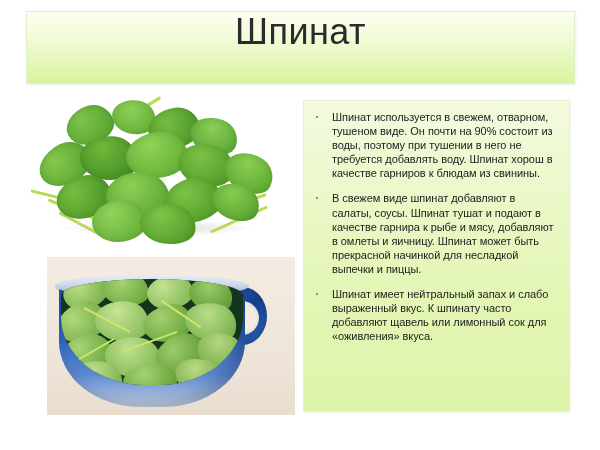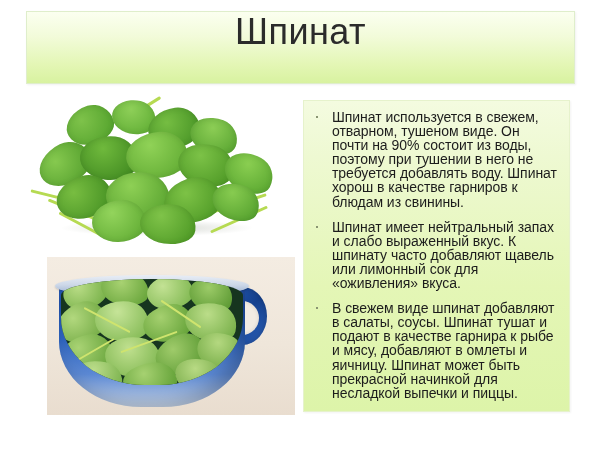--- a/index.html
+++ b/index.html
@@ -60,7 +60,7 @@
     position: relative;
     padding-left: 20px;
     margin-bottom: 11px;
-    font-size: 14px;
+    font-size: 11px;
     line-height: 14.1px;
     color: #1c1c1c;
     text-align: left;

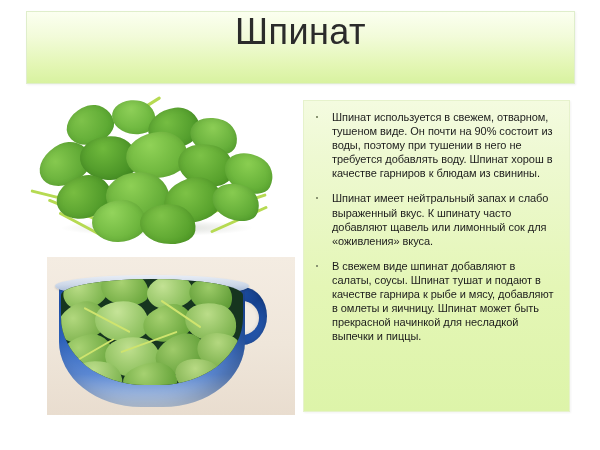--- a/index.html
+++ b/index.html
@@ -235,8 +235,8 @@
   <div class="text-panel">
     <ul class="bullet-list">
       <li class="bullet-item">Шпинат используется в свежем, отварном, тушеном виде. Он почти на 90% состоит из воды, поэтому при тушении в него не требуется добавлять воду. Шпинат хорош в качестве гарниров к блюдам из свинины.</li>
+      <li class="bullet-item">В свежем виде шпинат добавляют в салаты, соусы. Шпинат тушат и подают в качестве гарнира к рыбе и мясу, добавляют в омлеты и яичницу. Шпинат может быть прекрасной начинкой для несладкой выпечки и пиццы.</li>
       <li class="bullet-item">Шпинат имеет нейтральный запах и слабо выраженный вкус. К шпинату часто добавляют щавель или лимонный сок для «оживления» вкуса.</li>
-      <li class="bullet-item">В свежем виде шпинат добавляют в салаты, соусы. Шпинат тушат и подают в качестве гарнира к рыбе и мясу, добавляют в омлеты и яичницу. Шпинат может быть прекрасной начинкой для несладкой выпечки и пиццы.</li>
     </ul>
   </div>
 

